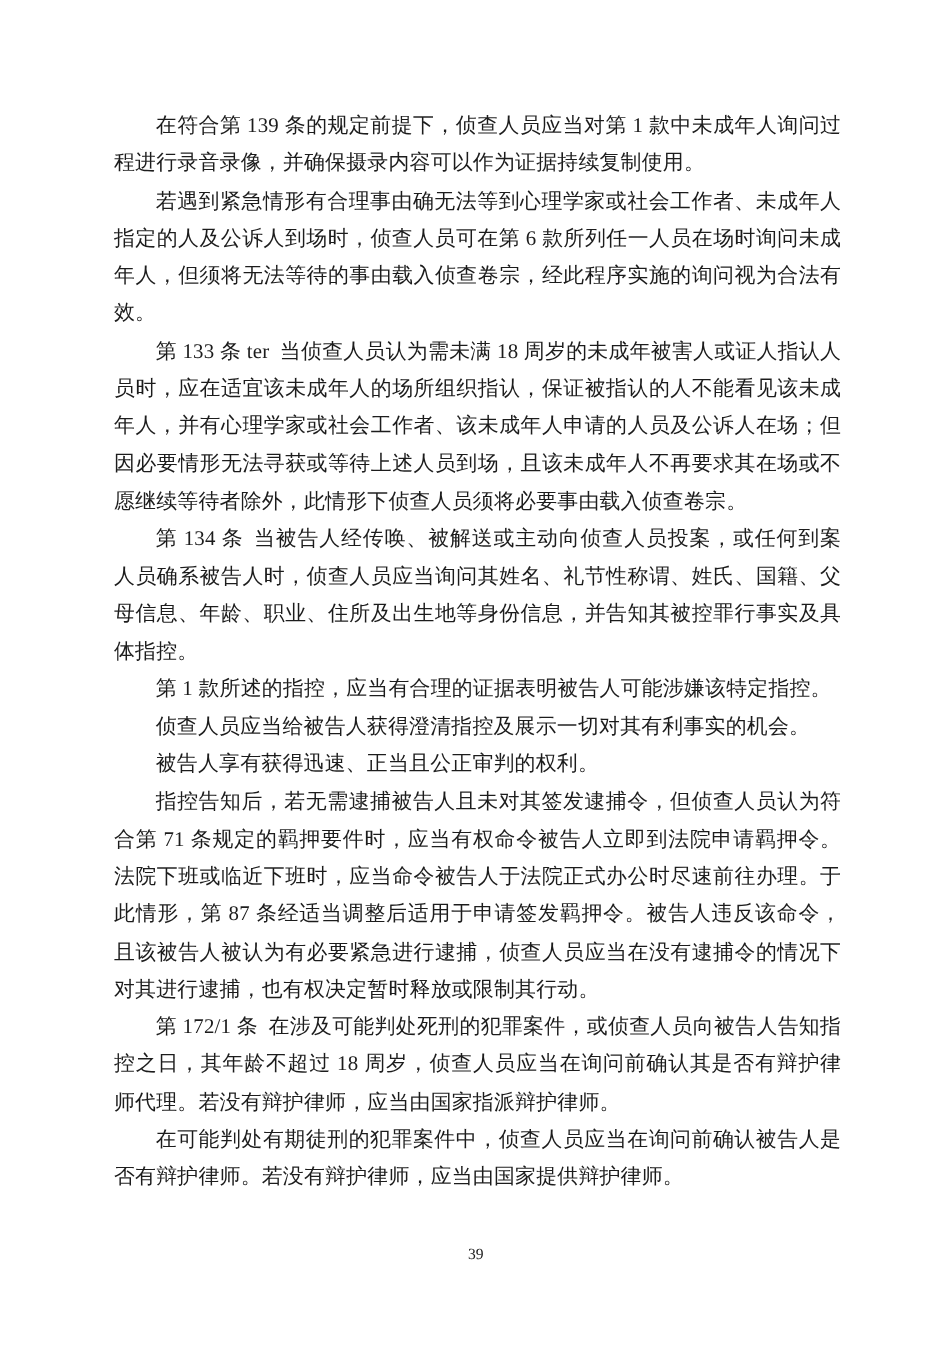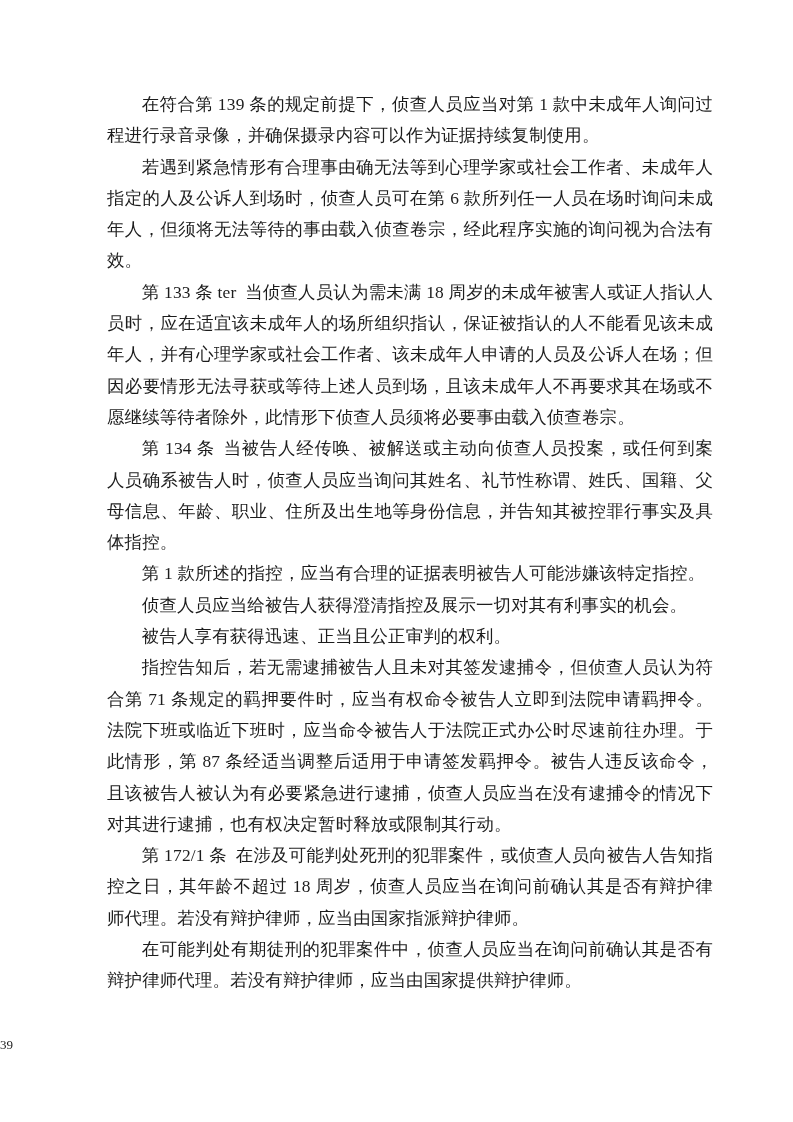--- a/index.html
+++ b/index.html
@@ -24,7 +24,6 @@
     left: 95px;
     top: 89px;
     width: 606px;
-    margin-left: 12px;
   }
   .para {
     margin: 0;

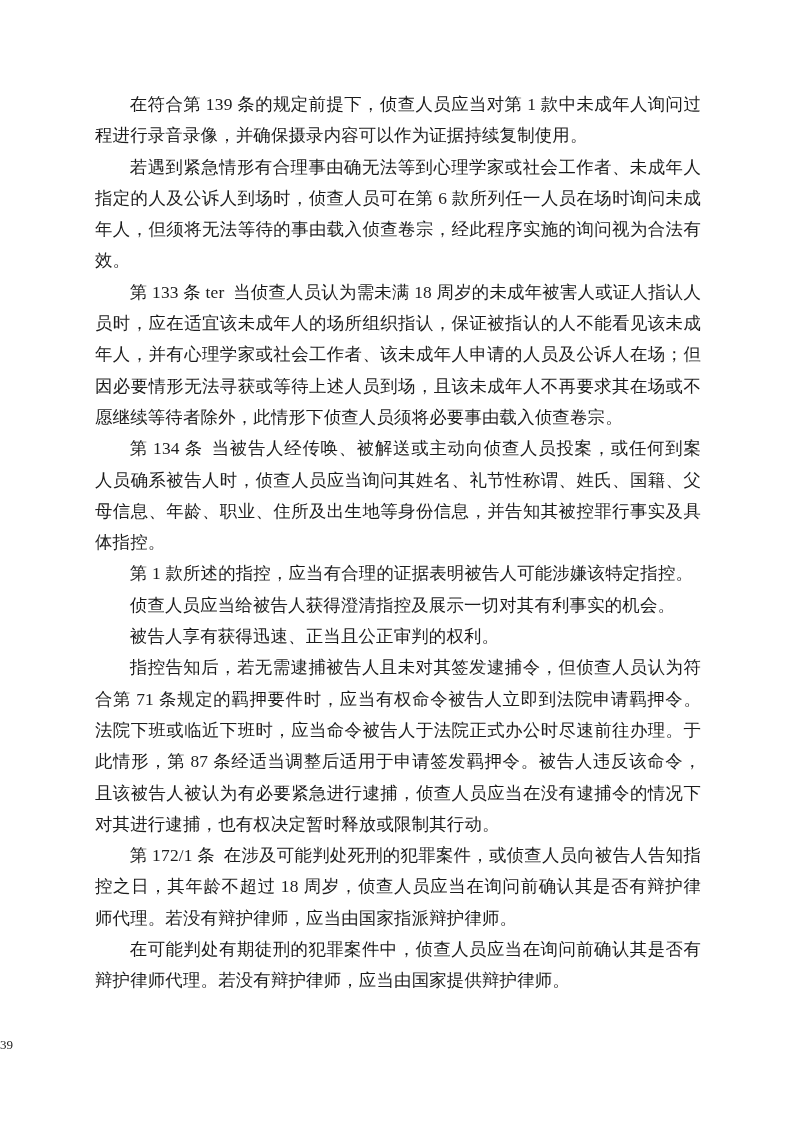--- a/index.html
+++ b/index.html
@@ -63,7 +63,7 @@
     <p class="para"><span class="lead"></span><span>被告人享有获得迅速、正当且公正审判的权利。</span></p>
     <p class="para"><span class="lead"></span><span>指控告知后，若无需逮捕被告人且未对其签发逮捕令，但侦查人员认为符合第 71 条规定的羁押要件时，应当有权命令被告人立即到法院申请羁押令。法院下班或临近下班时，应当命令被告人于法院正式办公时尽速前往办理。于此情形，第 87 条经适当调整后适用于申请签发羁押令。被告人违反该命令，且该被告人被认为有必要紧急进行逮捕，侦查人员应当在没有逮捕令的情况下对其进行逮捕，也有权决定暂时释放或限制其行动。</span></p>
     <p class="para"><span class="lead">第 172/1 条</span><span>在涉及可能判处死刑的犯罪案件，或侦查人员向被告人告知指控之日，其年龄不超过 18 周岁，侦查人员应当在询问前确认其是否有辩护律师代理。若没有辩护律师，应当由国家指派辩护律师。</span></p>
-    <p class="para"><span class="lead"></span><span>在可能判处有期徒刑的犯罪案件中，侦查人员应当在询问前确认其是否有辩护律师代理。若没有辩护律师，应当由国家提供辩护律师。</span></p>
+    <p class="para"><span class="lead"></span><span>在可能判处有期徒刑的犯罪案件中，侦查人员应当在询问前确认被告人是否有辩护律师。若没有辩护律师，应当由国家提供辩护律师。</span></p>
   </div>
   <div class="page-number">39</div>
 </div>

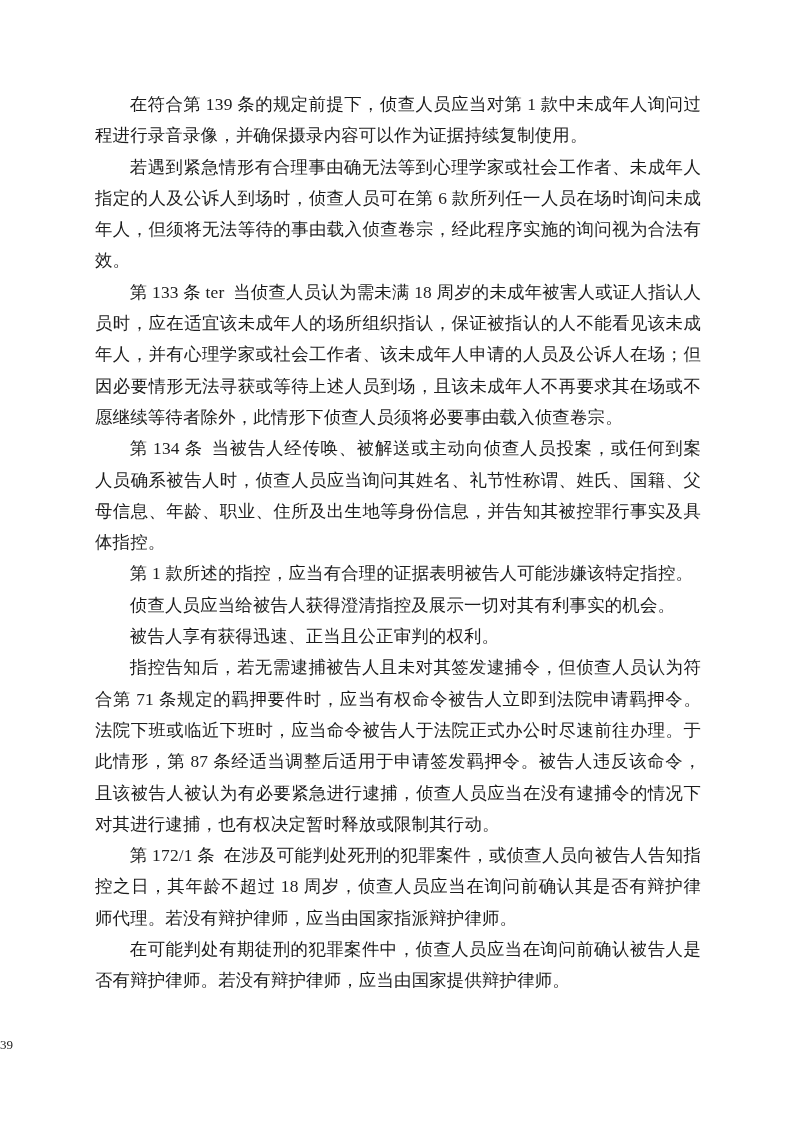--- a/index.html
+++ b/index.html
@@ -45,6 +45,7 @@
     top: 1037px;
     left: 0;
     width: 100%;
+    text-align: center;
     font-size: 13px;
     color: #1c1c1c;
   }

